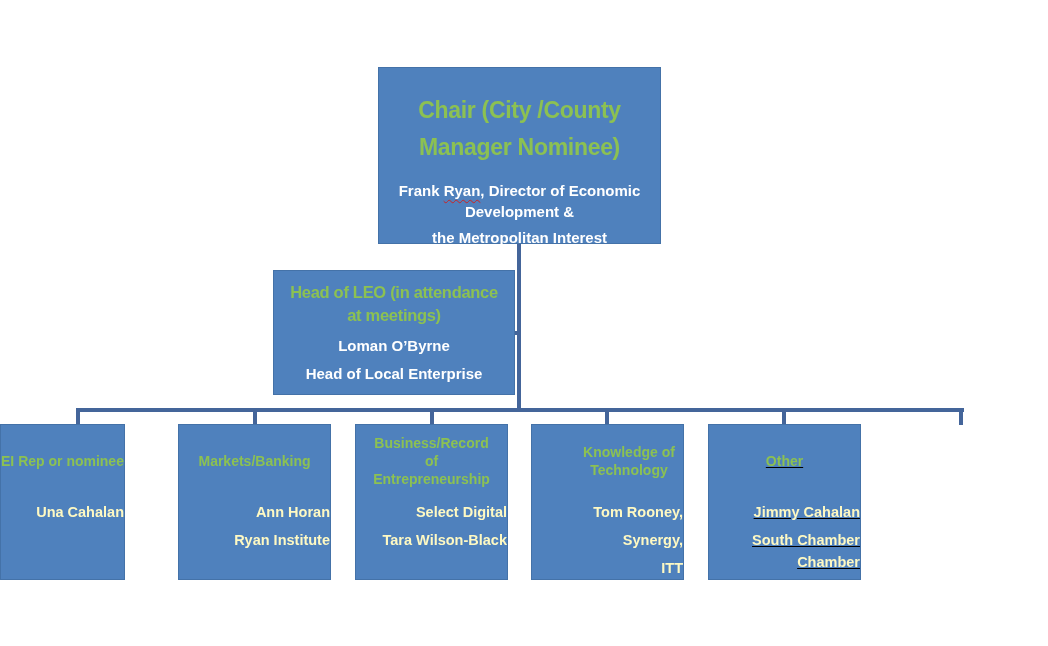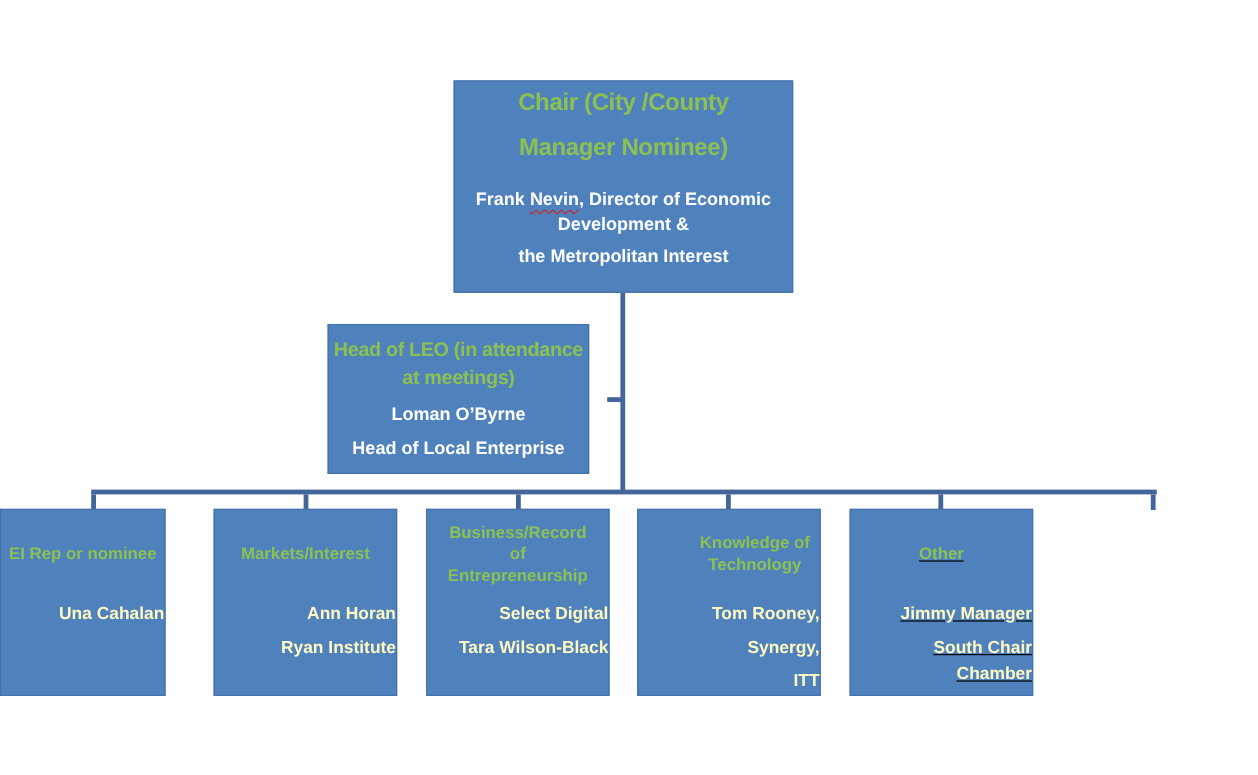--- a/index.html
+++ b/index.html
@@ -13,7 +13,7 @@
   }
   
   .chair { left:378px; top:67px; width:283px; height:177px; }
-  .chair-title { margin-top:0; font-size:20px; line-height:37px; color:var(--green); letter-spacing:-0.3px; }
+  .chair-title { margin-top:24px; font-size:23px; line-height:37px; color:var(--green); letter-spacing:-0.3px; }
   .chair-body { margin-top:14px; font-size:15px; line-height:21px; color:#fff; }
   .chair-body .line3 { margin-top:5px; }
   .misspelled {

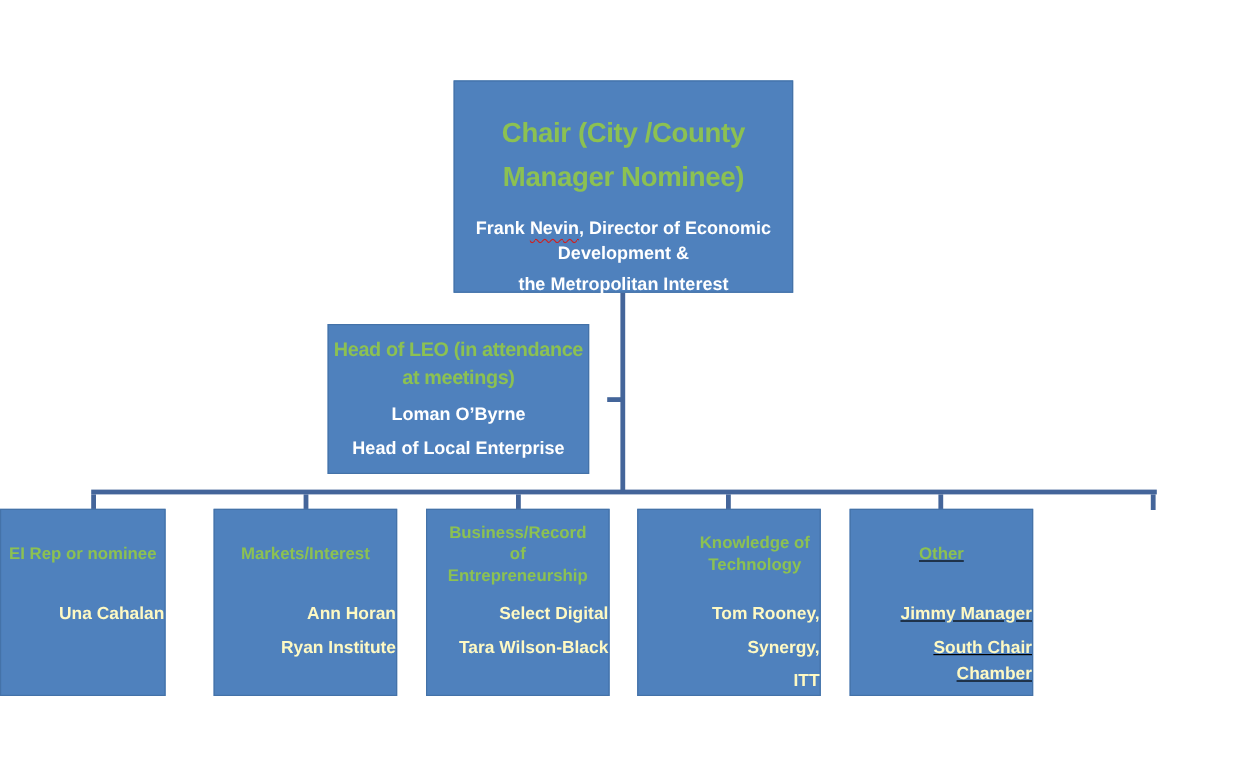--- a/index.html
+++ b/index.html
@@ -71,7 +71,7 @@
       <div>Manager Nominee)</div>
     </div>
     <div class="chair-body">
-      <div><span>Frank </span><span class="misspelled">Nevin</span><span>, Director of Economic</span></div>
+      <div><span>Frank </span><span class="misspelled">Ryan</span><span>, Director of Economic</span></div>
       <div>Development &amp;</div>
       <div class="line3">the Metropolitan Interest</div>
     </div>

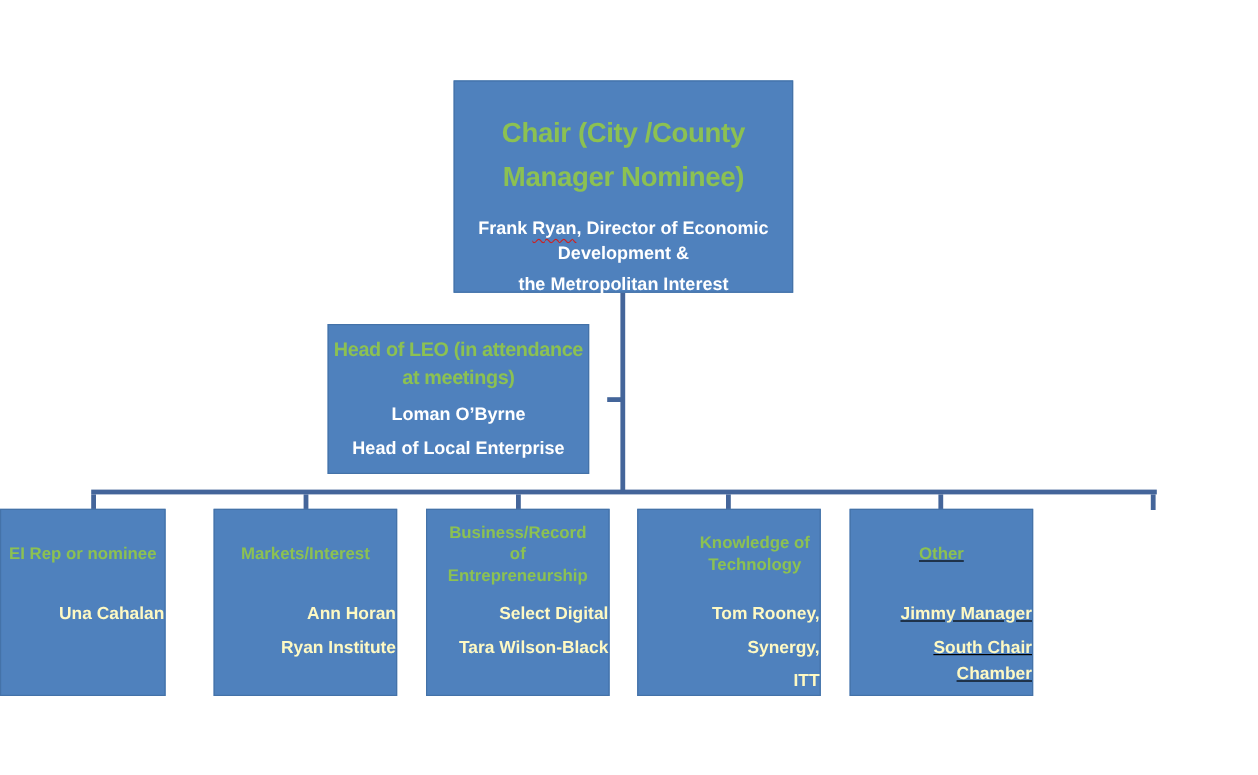--- a/index.html
+++ b/index.html
@@ -21,7 +21,7 @@
     text-decoration-color:var(--squiggle); text-decoration-thickness:1px; text-underline-offset:3px;
   }
   
-  .leo { left:273px; top:270px; width:218px; height:125px; }
+  .leo { left:273px; top:270px; width:242px; height:125px; }
   .leo-title { margin-top:10px; font-size:16.5px; line-height:23px; color:var(--green); letter-spacing:-0.3px; }
   .leo-title div { white-space:nowrap; }
   .leo-names { margin-top:9px; font-size:15px; color:#fff; }

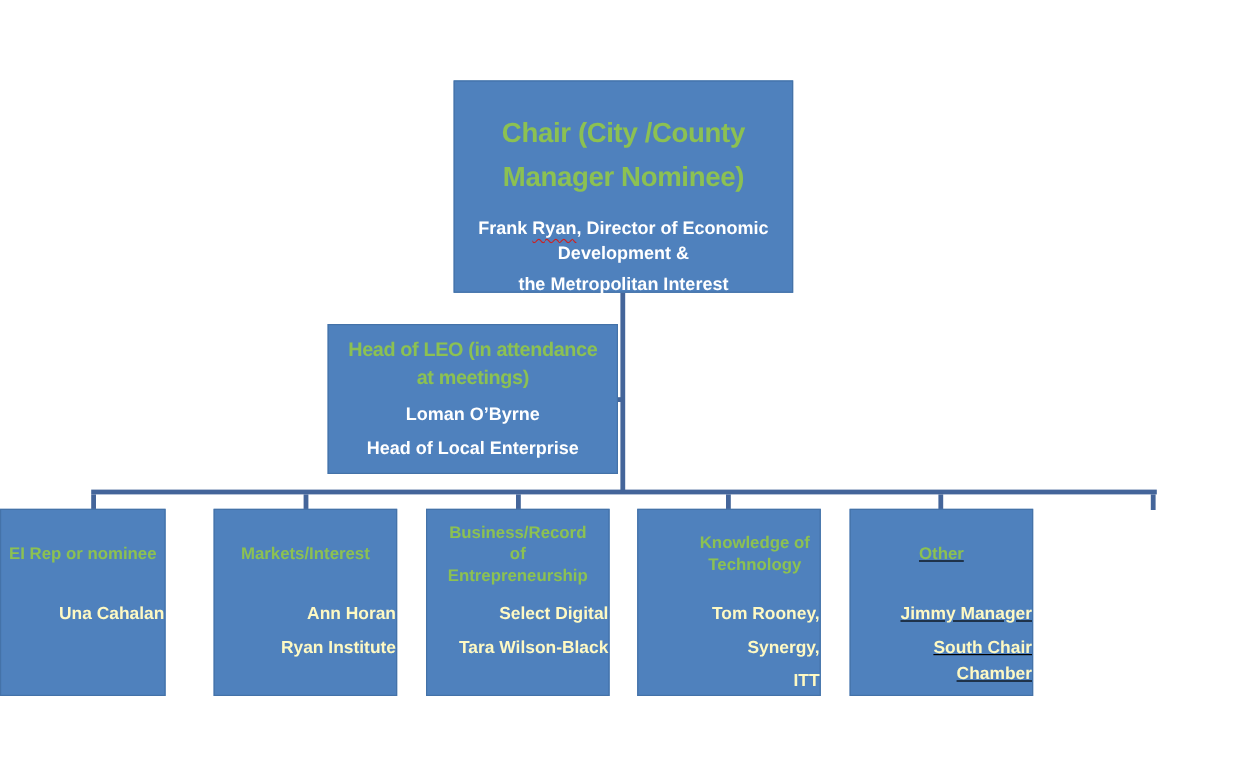--- a/index.html
+++ b/index.html
@@ -29,7 +29,7 @@
   
   .members-row { position:absolute; left:0; top:0; width:100%; height:100%; pointer-events:none; }
   .member { top:424px; width:153px; height:156px; pointer-events:auto; }
-  .member:nth-of-type(1) { left:0;     width:138px; }
+  .member:nth-of-type(1) { left:0;     width:125px; }
   .member:nth-of-type(2) { left:178px; }
   .member:nth-of-type(3) { left:355px; }
   .member:nth-of-type(4) { left:531px;padding-left:43px; }

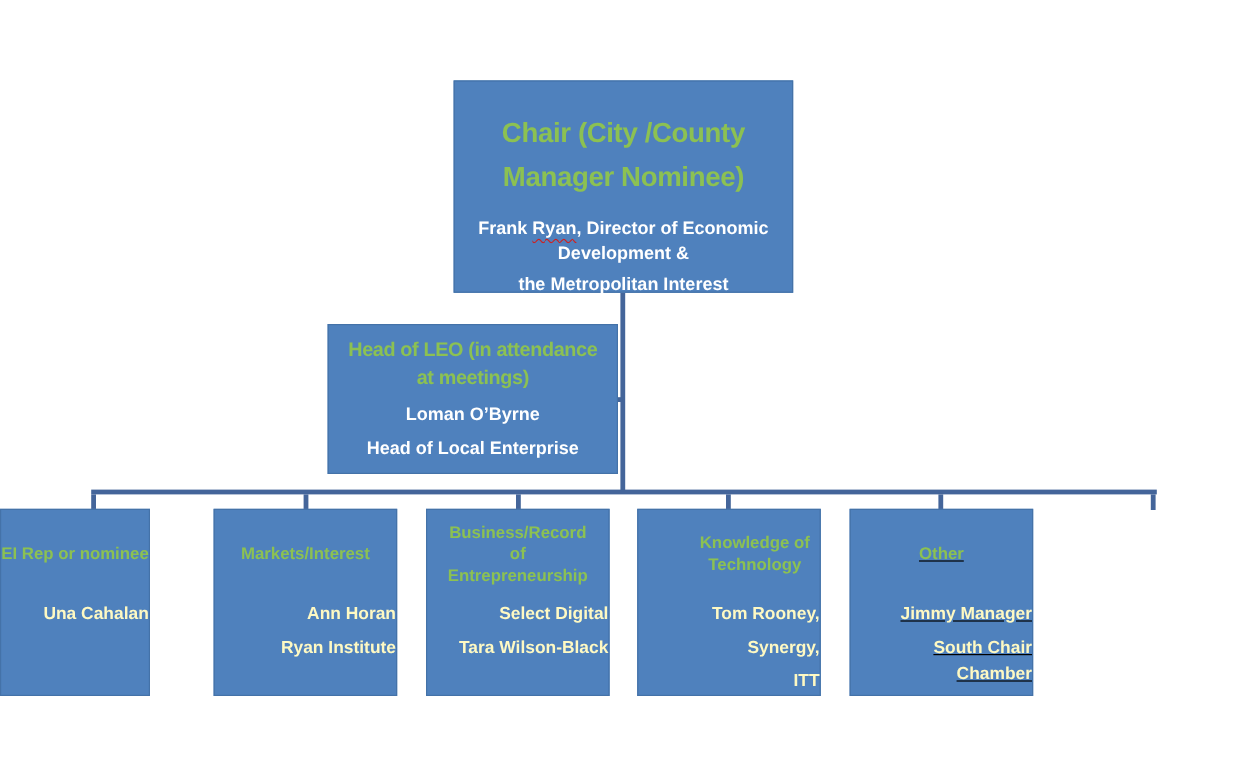--- a/index.html
+++ b/index.html
@@ -103,7 +103,7 @@
 
     <div class="box member">
       <div class="member-title">
-          <div>Markets/Interest</div>
+          <div>Markets/Banking</div>
         </div>
       <div class="member-names">
           <div class="para">

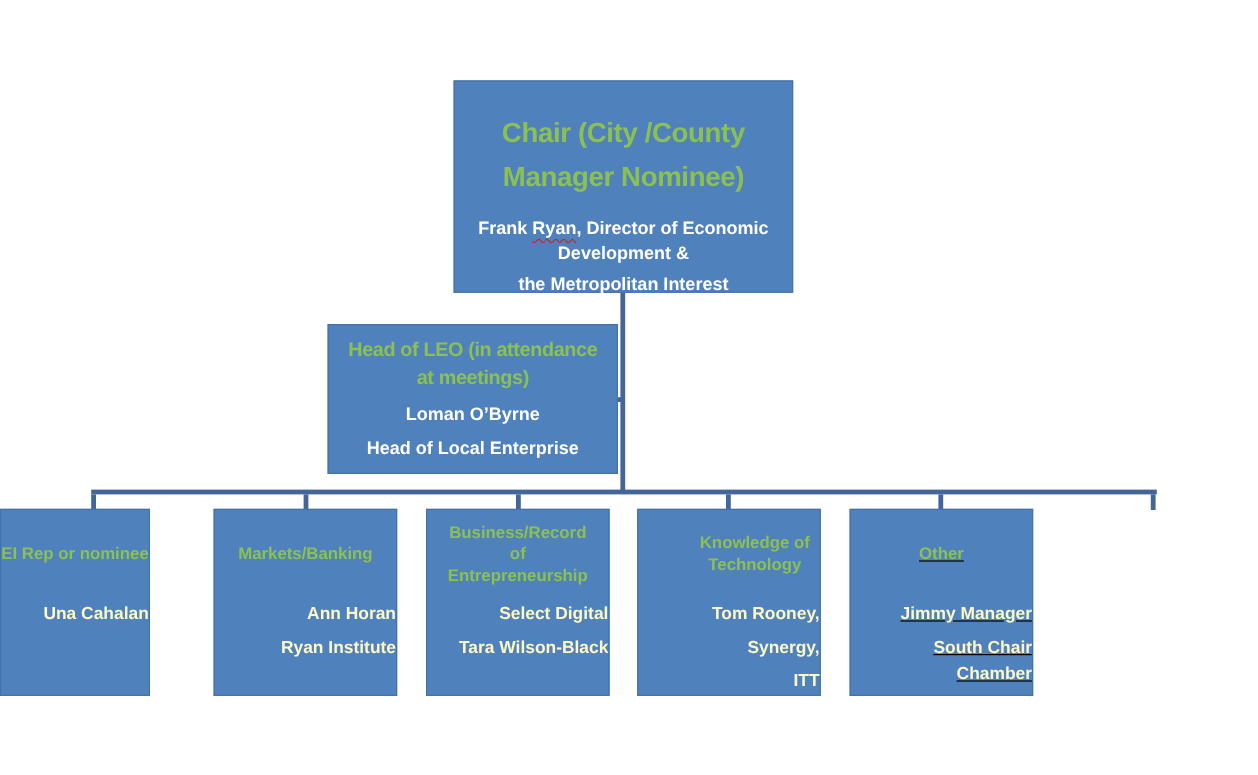--- a/index.html
+++ b/index.html
@@ -155,7 +155,7 @@
         </div>
       <div class="member-names">
           <div class="para">
-            <div>Jimmy Manager</div>
+            <div>Jimmy Cahalan</div>
           </div>
           <div class="para">
             <div>South Chair</div>

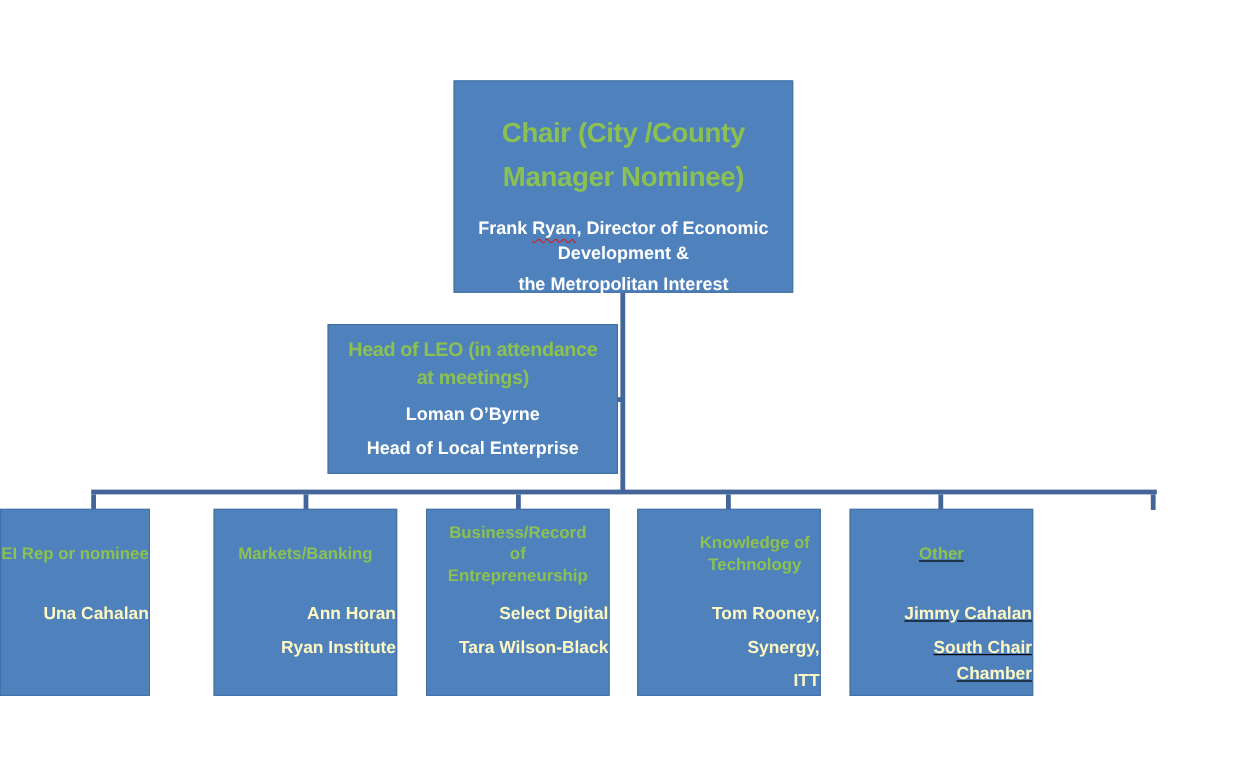--- a/index.html
+++ b/index.html
@@ -158,7 +158,7 @@
             <div>Jimmy Cahalan</div>
           </div>
           <div class="para">
-            <div>South Chair</div>
+            <div>South Chamber</div>
             <div>Chamber</div>
           </div>
         </div>

